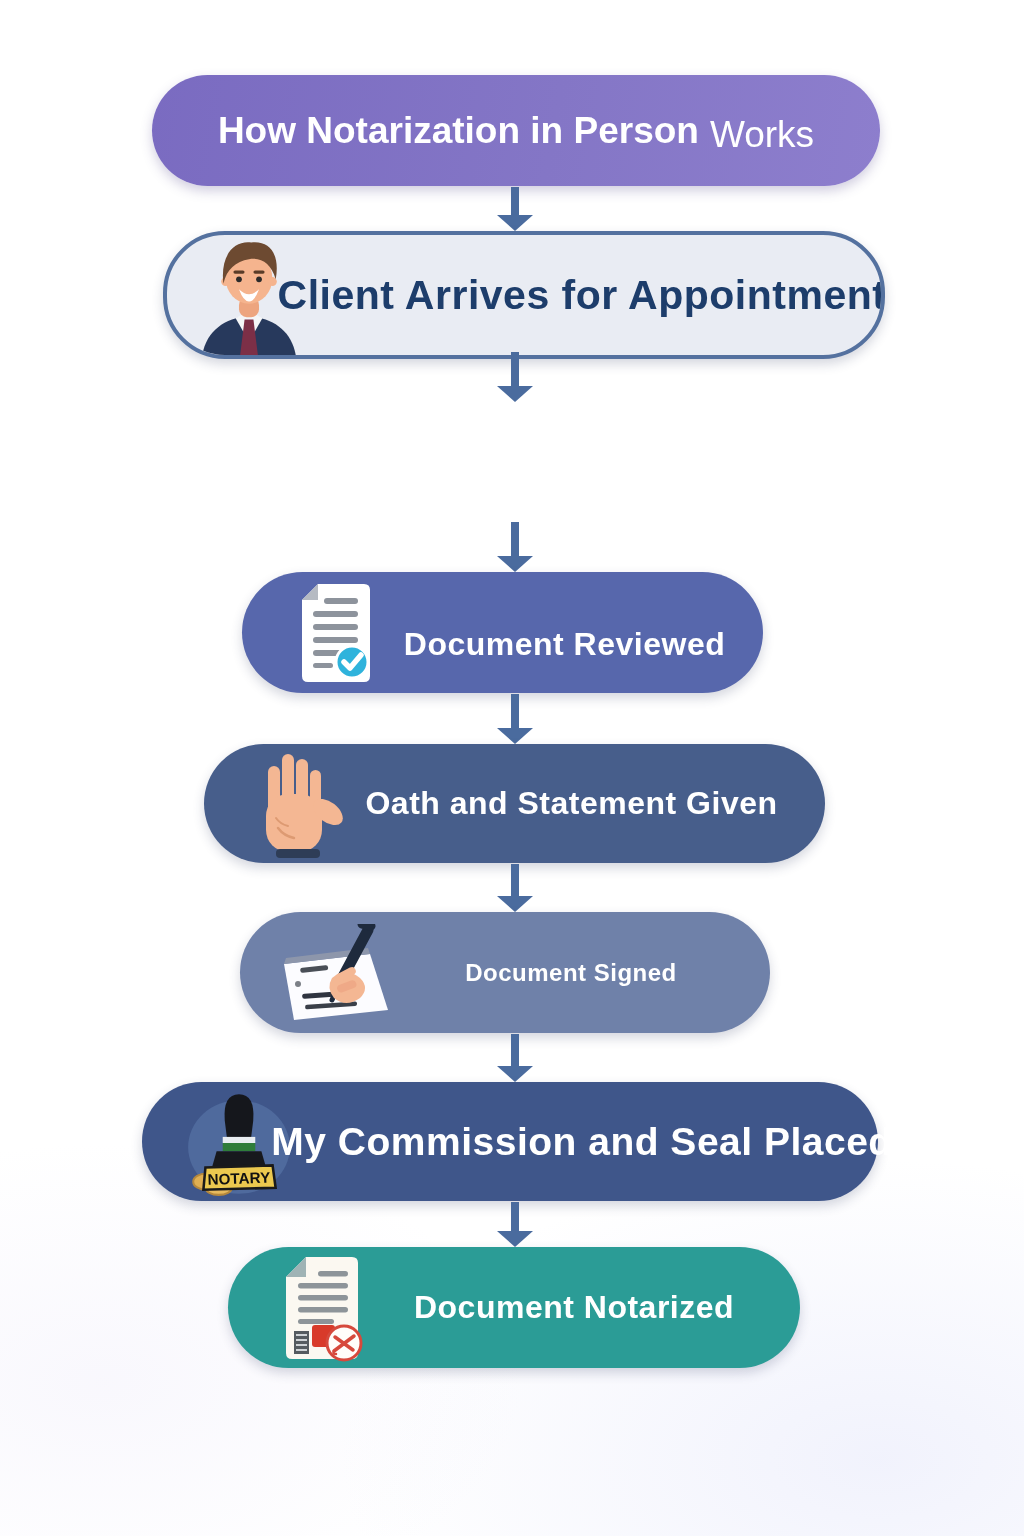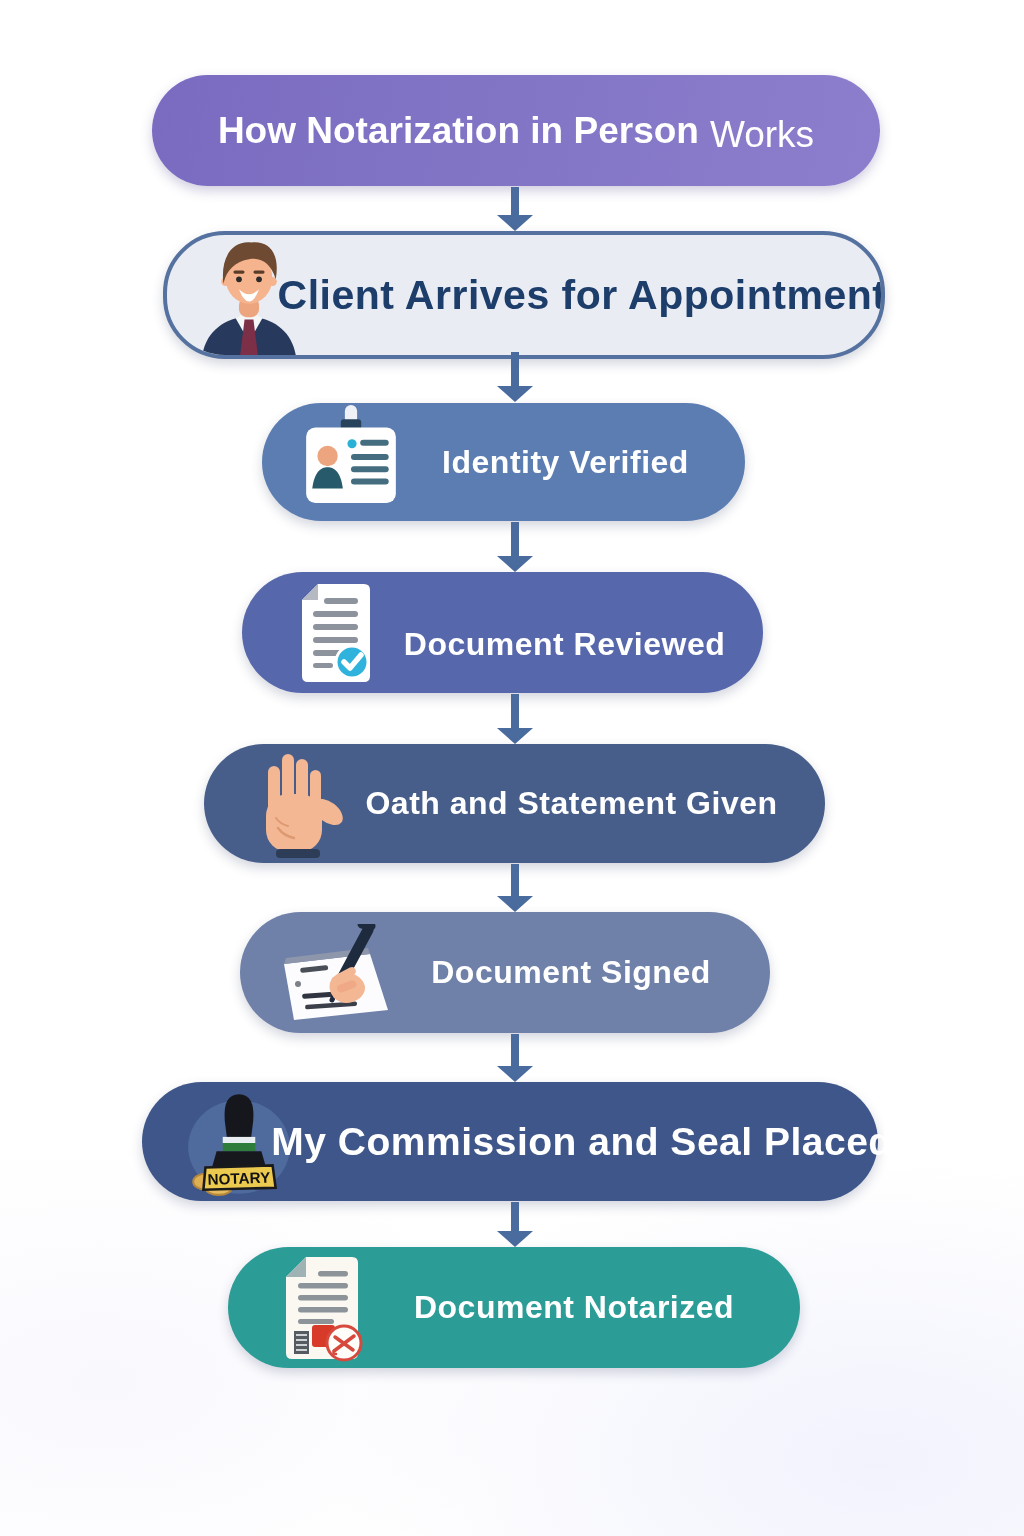--- a/index.html
+++ b/index.html
@@ -112,23 +112,6 @@
       <div class="head"></div>
     </div>
 
-  <div class="pill step-identity">
-    <span class="icon" style="left:38px; top:0px;">
-      <svg width="102" height="106" viewBox="0 0 100 104">
-        <rect x="44" y="2" width="12" height="20" rx="6" fill="#eef1f5"></rect>
-        <rect x="40" y="16" width="20" height="12" rx="3" fill="#27435c"></rect>
-        <rect x="6" y="24" width="88" height="74" rx="9" fill="#ffffff"></rect>
-        <circle cx="27" cy="52" r="10" fill="#eda57f"></circle>
-        <path d="M12 84 C14 68 20 63 27 63 C34 63 40 68 42 84 Z" fill="#275a6b"></path>
-        <circle cx="51" cy="40" r="4.5" fill="#2ab2d6"></circle>
-        <rect x="59" y="36" width="28" height="6" rx="3" fill="#456d80"></rect>
-        <rect x="50" y="50" width="37" height="6" rx="3" fill="#456d80"></rect>
-        <rect x="50" y="62" width="37" height="6" rx="3" fill="#456d80"></rect>
-        <rect x="50" y="74" width="37" height="6" rx="3" fill="#456d80"></rect>
-      </svg>
-    </span>
-    <span class="label">Identity Verified</span>
-  </div>
 
   <div class="arrow a3">
       <div class="shaft"></div>

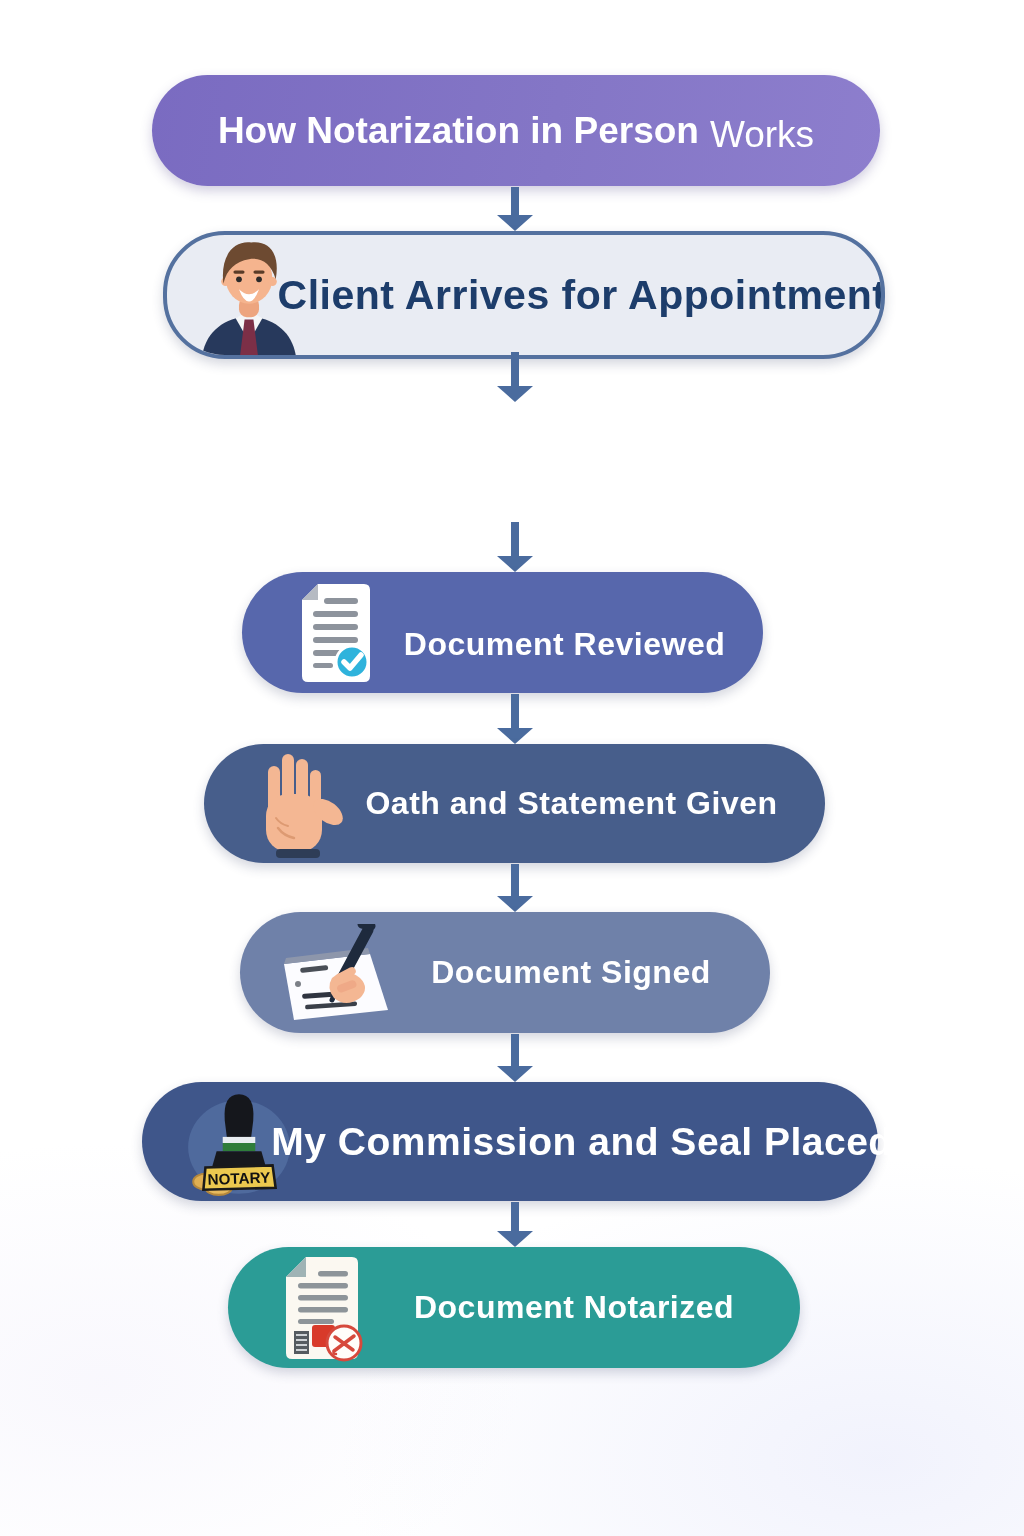--- a/index.html
+++ b/index.html
@@ -45,7 +45,7 @@
   .step-oath     { left:204px; top:744px;  width:621px; height:119px; background:#475e8b; }
   .step-oath .label { left:140px; right:26px; font-size:32px; }
   .step-signed   { left:240px; top:912px;  width:530px; height:121px; background:#6f81a9; }
-  .step-signed .label { left:156px; right:24px; font-size:32px; }
+  .step-signed .label { left:156px; right:24px; font-size:24px; }
   .step-seal     { left:142px; top:1082px; width:736px; height:119px; background:#3f568a; }
   .step-seal .label { left:162px; right:18px; font-size:39px; }
   .step-notarized{ left:228px; top:1247px; width:572px; height:121px; background:#2b9c96; }

